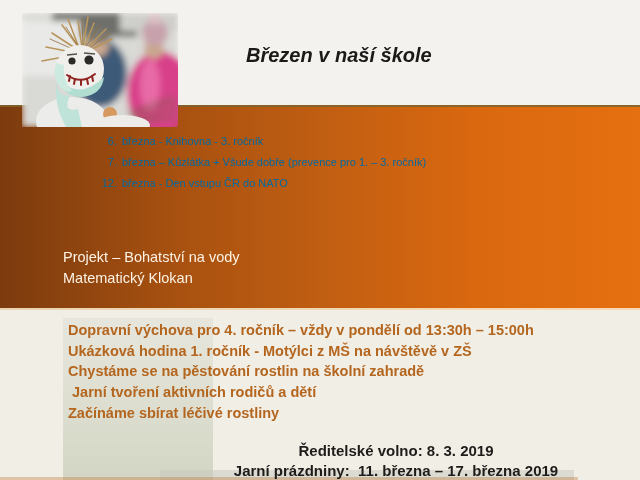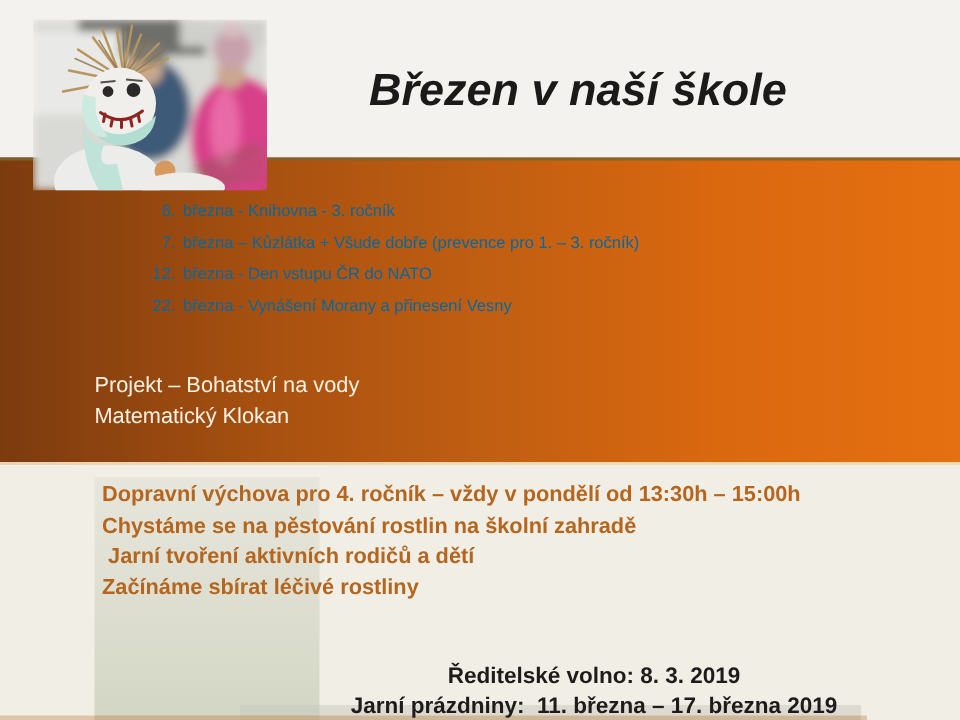--- a/index.html
+++ b/index.html
@@ -12,7 +12,7 @@
   .band-top{position:absolute;left:0;top:0;width:640px;height:105px;background:#f4f2ee;}
   .slide-title{
     position:absolute;left:246px;top:44px;margin:0;
-    font-size:30px;font-weight:bold;font-style:italic;color:#1c1919;
+    font-size:20px;font-weight:bold;font-style:italic;color:#1c1919;
     letter-spacing:0px;white-space:pre;text-align:center;
   }
   

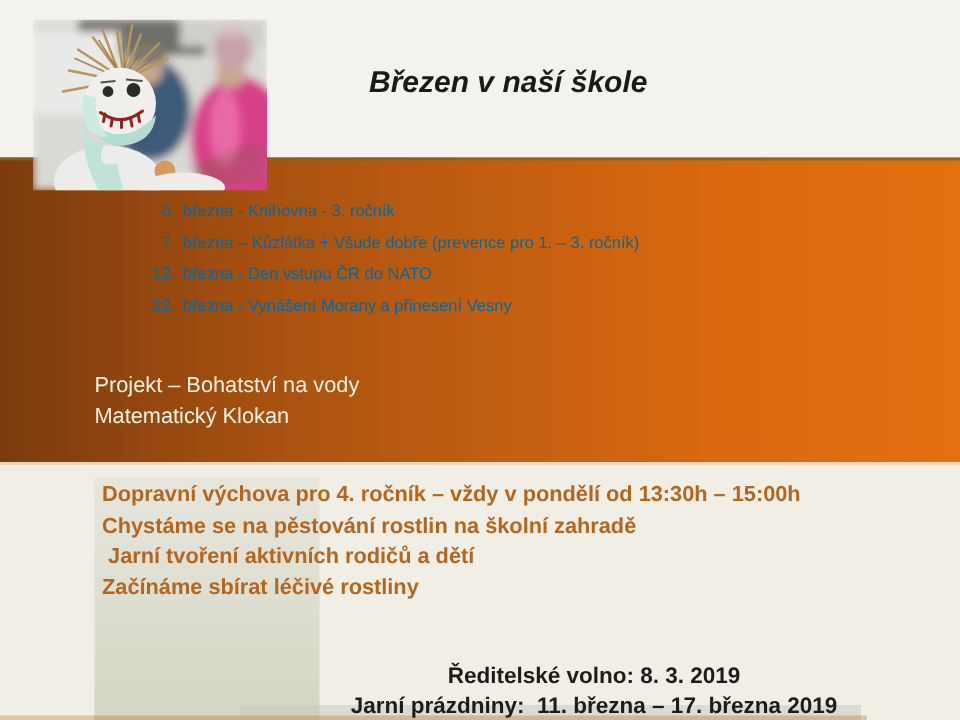--- a/index.html
+++ b/index.html
@@ -68,7 +68,6 @@
     <div class="event-line"><span class="event-num">6.</span><span>března - Knihovna - 3. ročník</span></div>
     <div class="event-line"><span class="event-num">7.</span><span>března – Kůzlátka + Všude dobře (prevence pro 1. – 3. ročník)</span></div>
     <div class="event-line"><span class="event-num">12.</span><span>března - Den vstupu ČR do NATO</span></div>
-    <div class="event-line"><span class="event-num">22.</span><span>března - Vynášení Morany a přinesení Vesny</span></div>
   </div>
 
   <div class="projects">

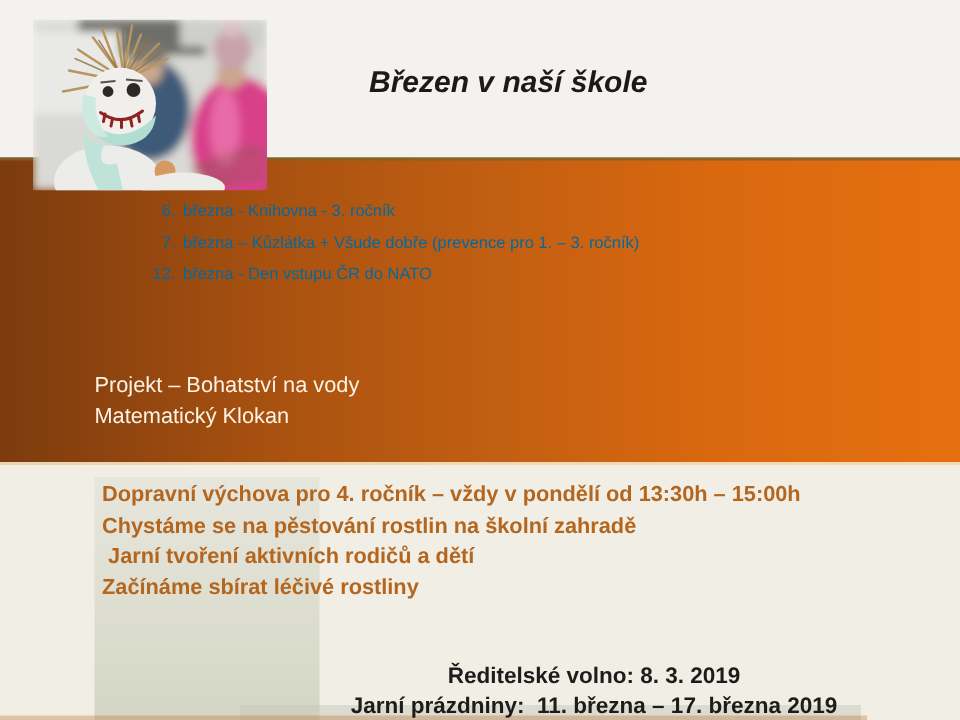--- a/index.html
+++ b/index.html
@@ -77,6 +77,7 @@
 
   <div class="activities">
     <div class="activity-line">Dopravní výchova pro 4. ročník – vždy v pondělí od 13:30h – 15:00h</div>
+    <div class="activity-line">Ukázková hodina 1. ročník - Motýlci z MŠ na návštěvě v ZŠ</div>
     <div class="activity-line">Chystáme se na pěstování rostlin na školní zahradě</div>
     <div class="activity-line"> Jarní tvoření aktivních rodičů a dětí</div>
     <div class="activity-line">Začínáme sbírat léčivé rostliny</div>

